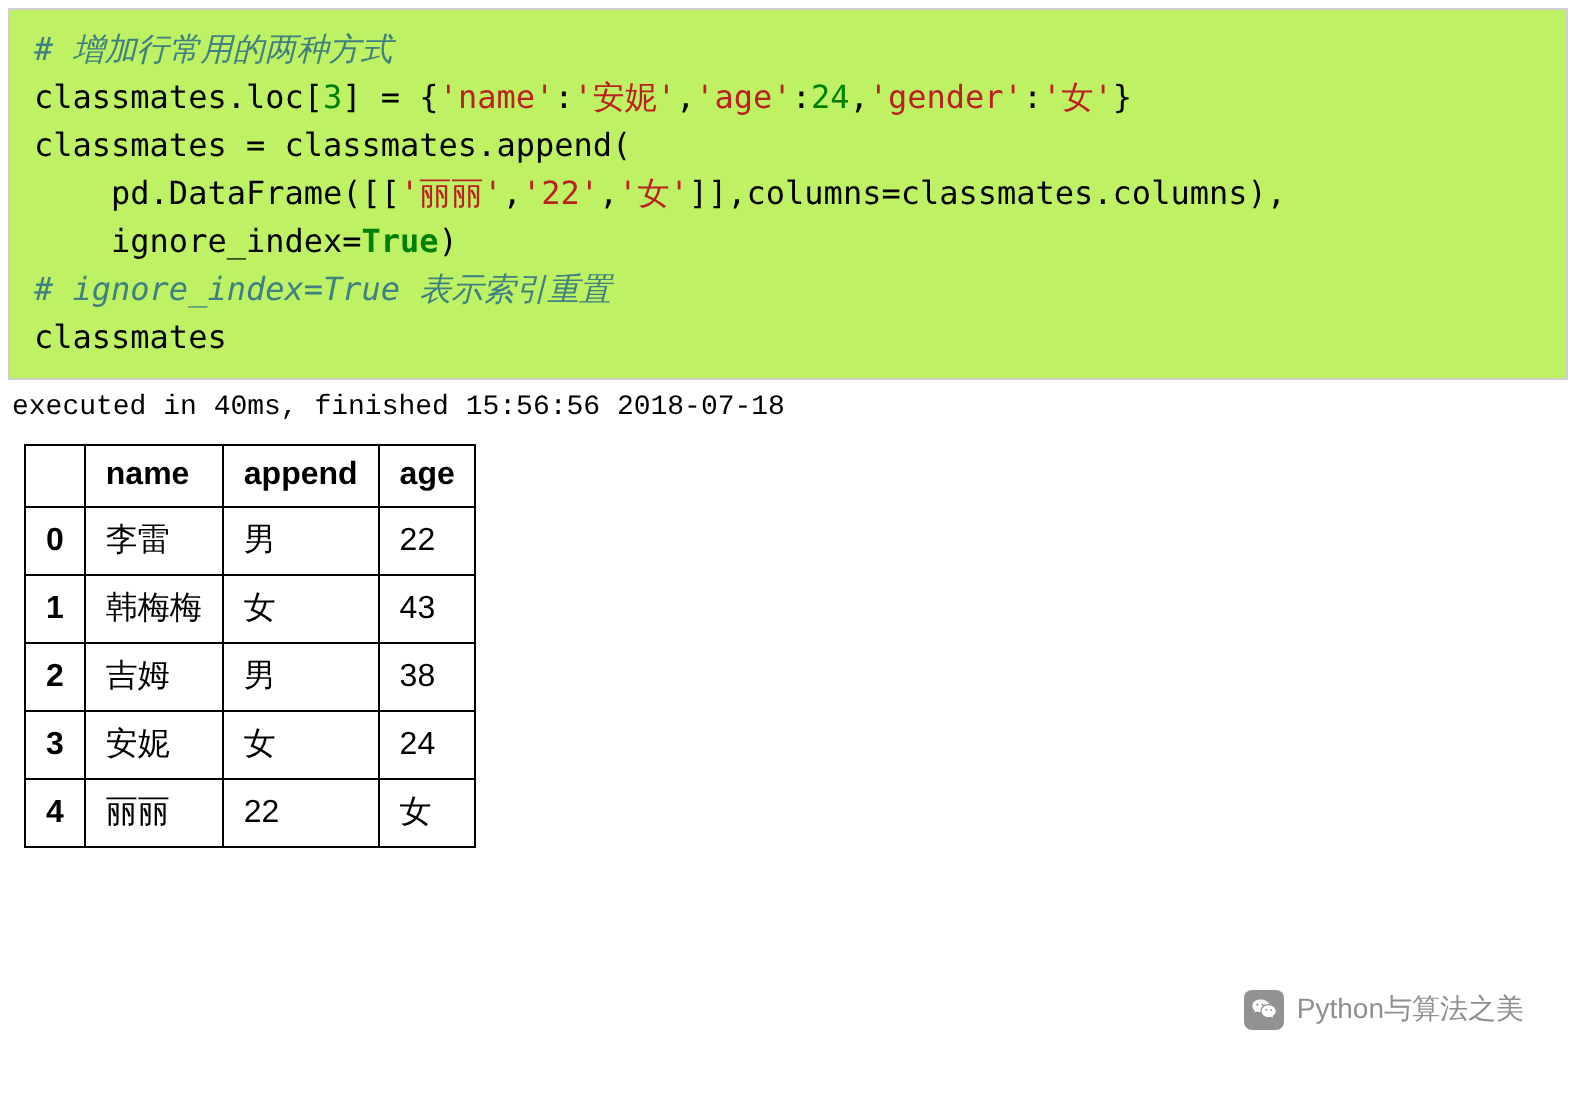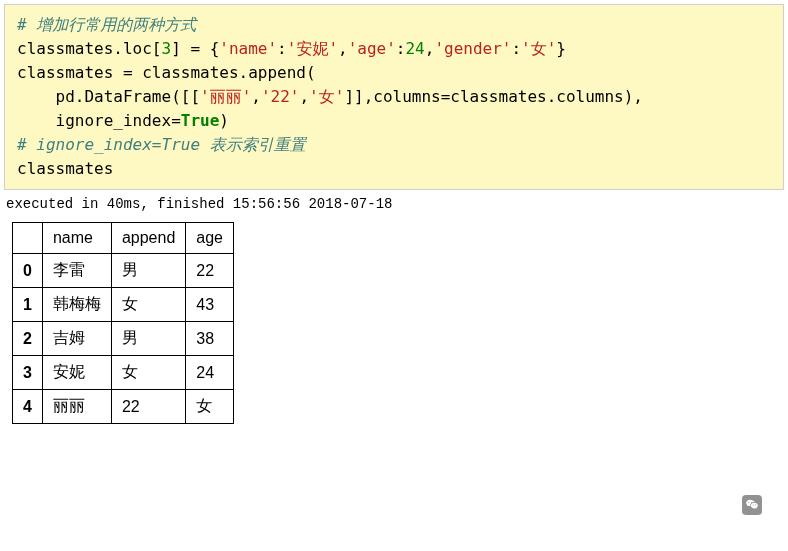--- a/index.html
+++ b/index.html
@@ -4,7 +4,7 @@
 <style>
 * { margin:0; padding:0; box-sizing:border-box; }
 body { font-family: "Microsoft YaHei", Arial, sans-serif; font-size:15px; background:#fff; color:#000; width:788px; }
-.code-cell { background:#fef9c3; border:1px solid #cfcfcf; padding:8px 12px; margin:4px; font-family:"DejaVu Sans Mono","Courier New",monospace; font-size:16px; line-height:1.5; white-space:pre; overflow-x:auto; }
+.code-cell { background:#bef264; border:1px solid #cfcfcf; padding:8px 12px; margin:4px; font-family:"DejaVu Sans Mono","Courier New",monospace; font-size:16px; line-height:1.5; white-space:pre; overflow-x:auto; }
 .comment { color:#408080; font-style:italic; }
 .str { color:#ba2121; }
 .num { color:#008000; }

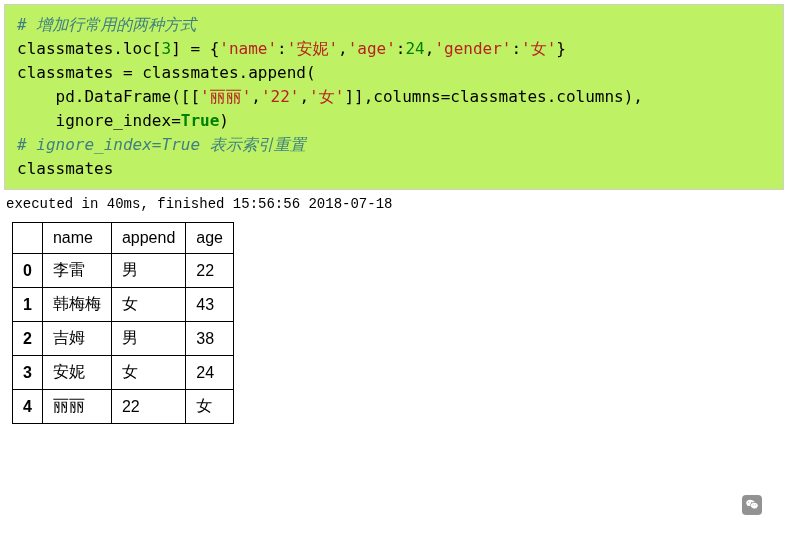--- a/index.html
+++ b/index.html
@@ -12,7 +12,7 @@
 .exec-info { font-family:Liberation Mono, monospace; font-size:14px; padding:2px 6px 6px 6px; color:#000; }
 .output-table { border-collapse:collapse; margin:4px 0 0 12px; }
 .output-table th, .output-table td { border:1px solid #000; padding:6px 10px; text-align:left; font-size:16px; }
-.output-table th { font-weight:normal;margin-top:21px; }
+.output-table th { font-weight:bold;margin-top:21px; }
 .output-table .idx { font-weight:bold; text-align:center; }
 .watermark { position:fixed; right:26px; bottom:36px; display:flex; align-items:center; gap:6px; opacity:0.55; color:#333; font-size:14px; }
 .wm-icon { width:20px; height:20px; border-radius:4px; background:#3a3a3a; display:flex; align-items:center; justify-content:center; }

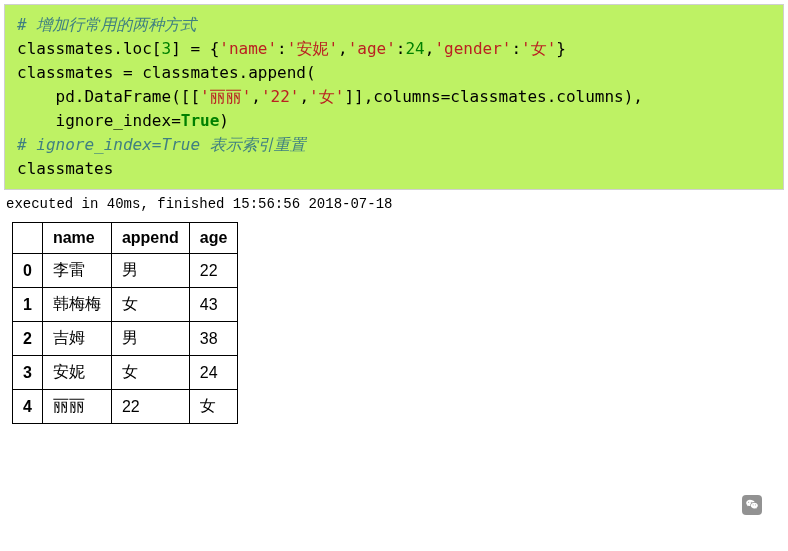--- a/index.html
+++ b/index.html
@@ -80,6 +80,7 @@
         <path d="M8.5 3C4.9 3 2 5.5 2 8.5c0 1.6.8 3 2.1 4l-.5 1.7 1.9-1c.9.3 1.9.5 3 .5.2 0 .4 0 .6 0-.1-.4-.1-.8-.1-1.2 0-3.1 3-5.6 6.7-5.6.3 0 .5 0 .8 0C15.6 4.6 12.3 3 8.5 3zm-2.2 3.6c.5 0 .9.4.9.9s-.4.9-.9.9-.9-.4-.9-.9.4-.9.9-.9zm4.4 0c.5 0 .9.4.9.9s-.4.9-.9.9-.9-.4-.9-.9.4-.9.9-.9zM16 8c-3.3 0-6 2.2-6 5s2.7 5 6 5c.8 0 1.5-.1 2.2-.3l1.6.8-.4-1.4c1.6-.9 2.6-2.4 2.6-4.1 0-2.8-2.7-5-6-5zm-2 3.2c.4 0 .8.3.8.8s-.3.8-.8.8-.8-.3-.8-.8.3-.8.8-.8zm4 0c.4 0 .8.3.8.8s-.3.8-.8.8-.8-.3-.8-.8.3-.8.8-.8z"></path>
       </svg>
     </span>
+  <span>Python与算法之美</span>
 </div>
 
 </body></html>

